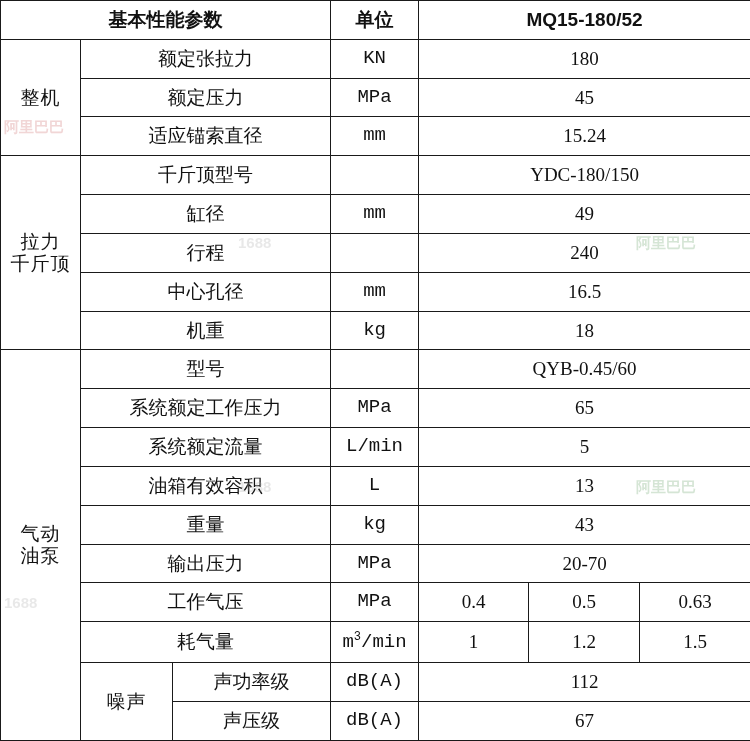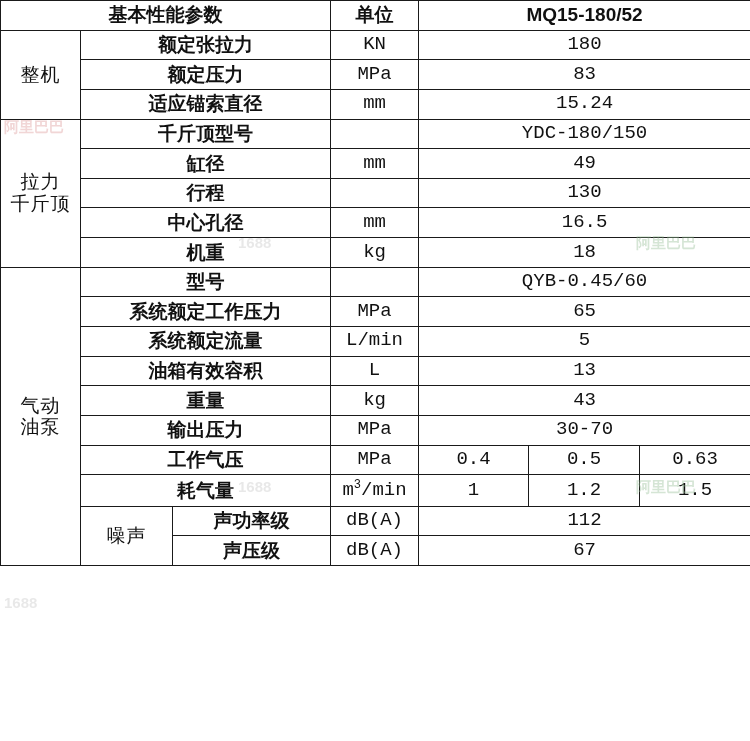--- a/index.html
+++ b/index.html
@@ -17,7 +17,7 @@
   #spec-table {
     border-collapse: collapse;
     width: 750px;
-    height: 566px;
+    height: 741px;
     table-layout: fixed;
   }
   #spec-table td {

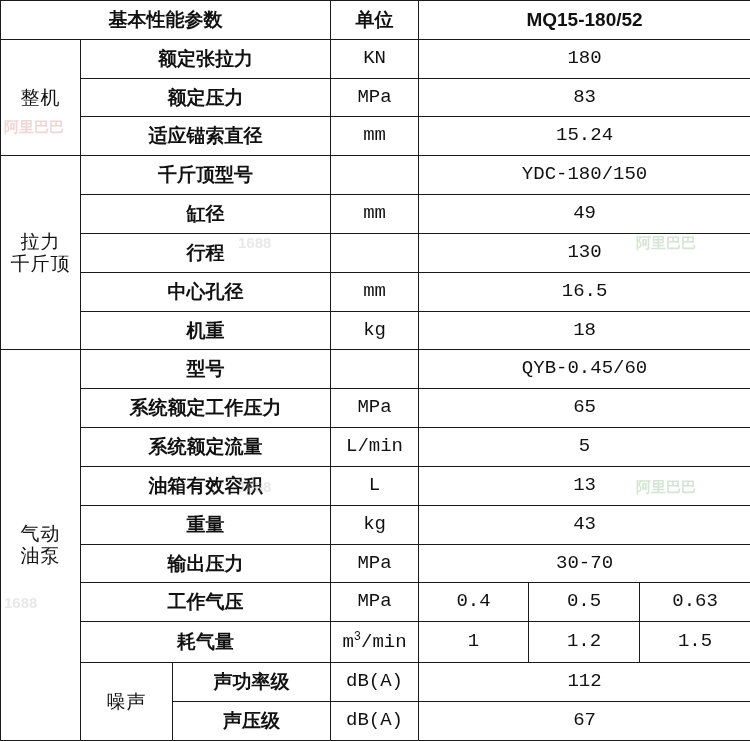--- a/index.html
+++ b/index.html
@@ -41,7 +41,6 @@
   }
   .name-cell {
     font-size: 20px;
-    font-weight: bold;
   }
   .unit-cell {
     font-size: 18px;

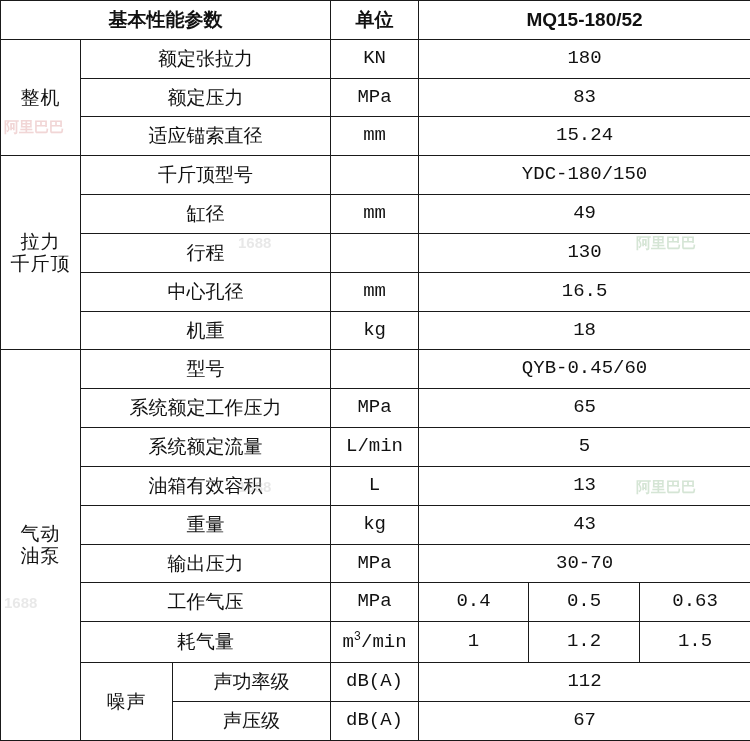--- a/index.html
+++ b/index.html
@@ -49,7 +49,7 @@
   }
   .val-cell {
     font-size: 19px;
-    font-family: Liberation Mono, monospace;
+    font-family: Liberation Serif, serif;
   }
   .sup {
     font-size: 12px;

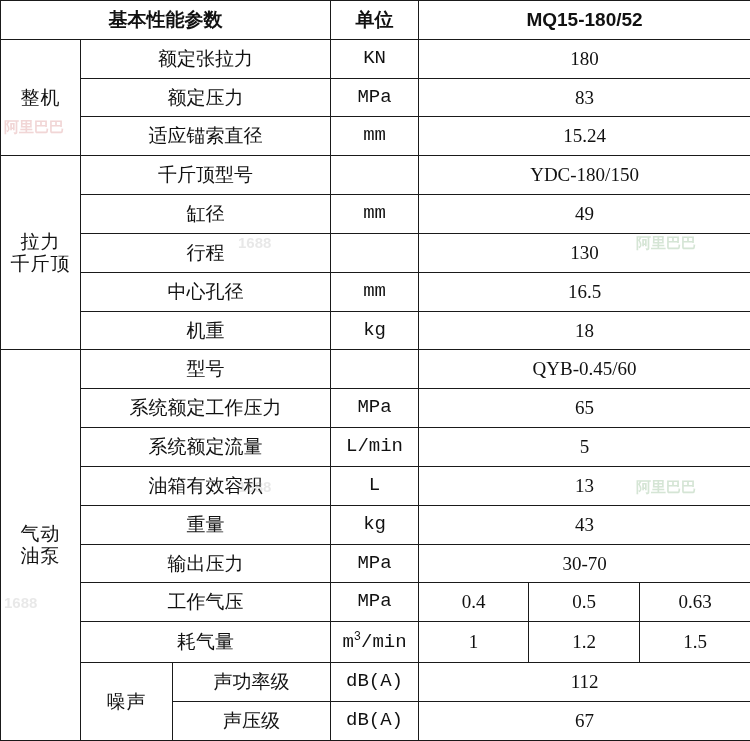--- a/index.html
+++ b/index.html
@@ -112,7 +112,7 @@
     <tr>
       <td colspan="2" class="name-cell">额定压力</td>
       <td class="unit-cell">MPa</td>
-      <td colspan="3" class="val-cell">83</td>
+      <td colspan="3" class="val-cell">45</td>
     </tr>
     <tr>
       <td colspan="2" class="name-cell">适应锚索直径</td>

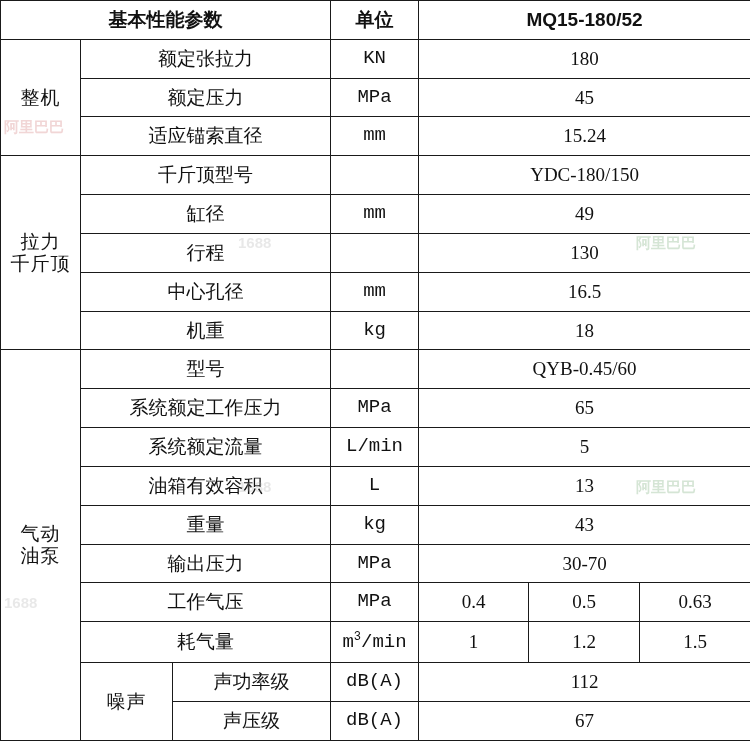--- a/index.html
+++ b/index.html
@@ -137,7 +137,7 @@
     <tr>
       <td colspan="2" class="name-cell">行程</td>
       <td class="unit-cell"></td>
-      <td colspan="3" class="val-cell">130</td>
+      <td colspan="3" class="val-cell">240</td>
     </tr>
     <tr>
       <td colspan="2" class="name-cell">中心孔径</td>

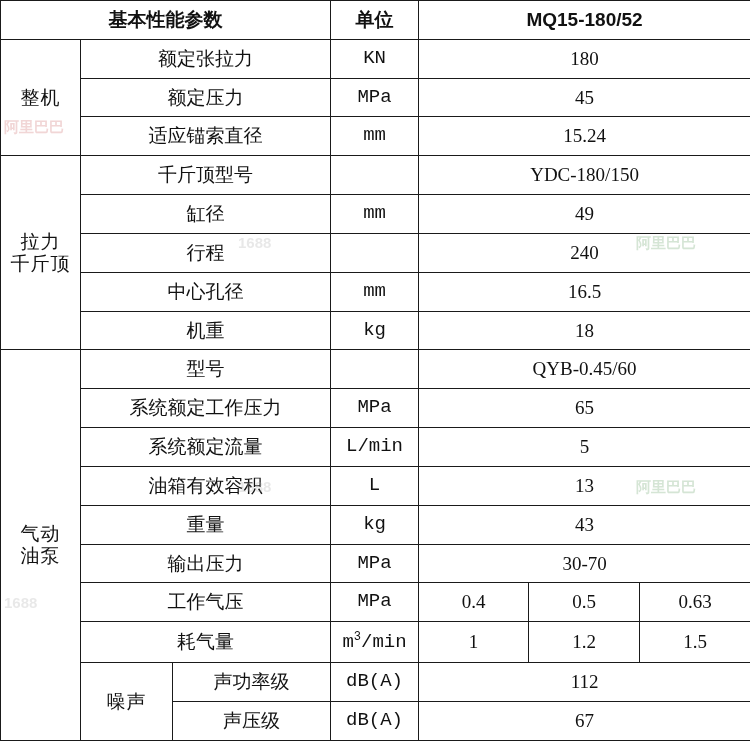--- a/index.html
+++ b/index.html
@@ -182,7 +182,7 @@
     <tr>
       <td colspan="2" class="name-cell">输出压力</td>
       <td class="unit-cell">MPa</td>
-      <td colspan="3" class="val-cell">30-70</td>
+      <td colspan="3" class="val-cell">20-70</td>
     </tr>
     <tr>
       <td colspan="2" class="name-cell">工作气压</td>

